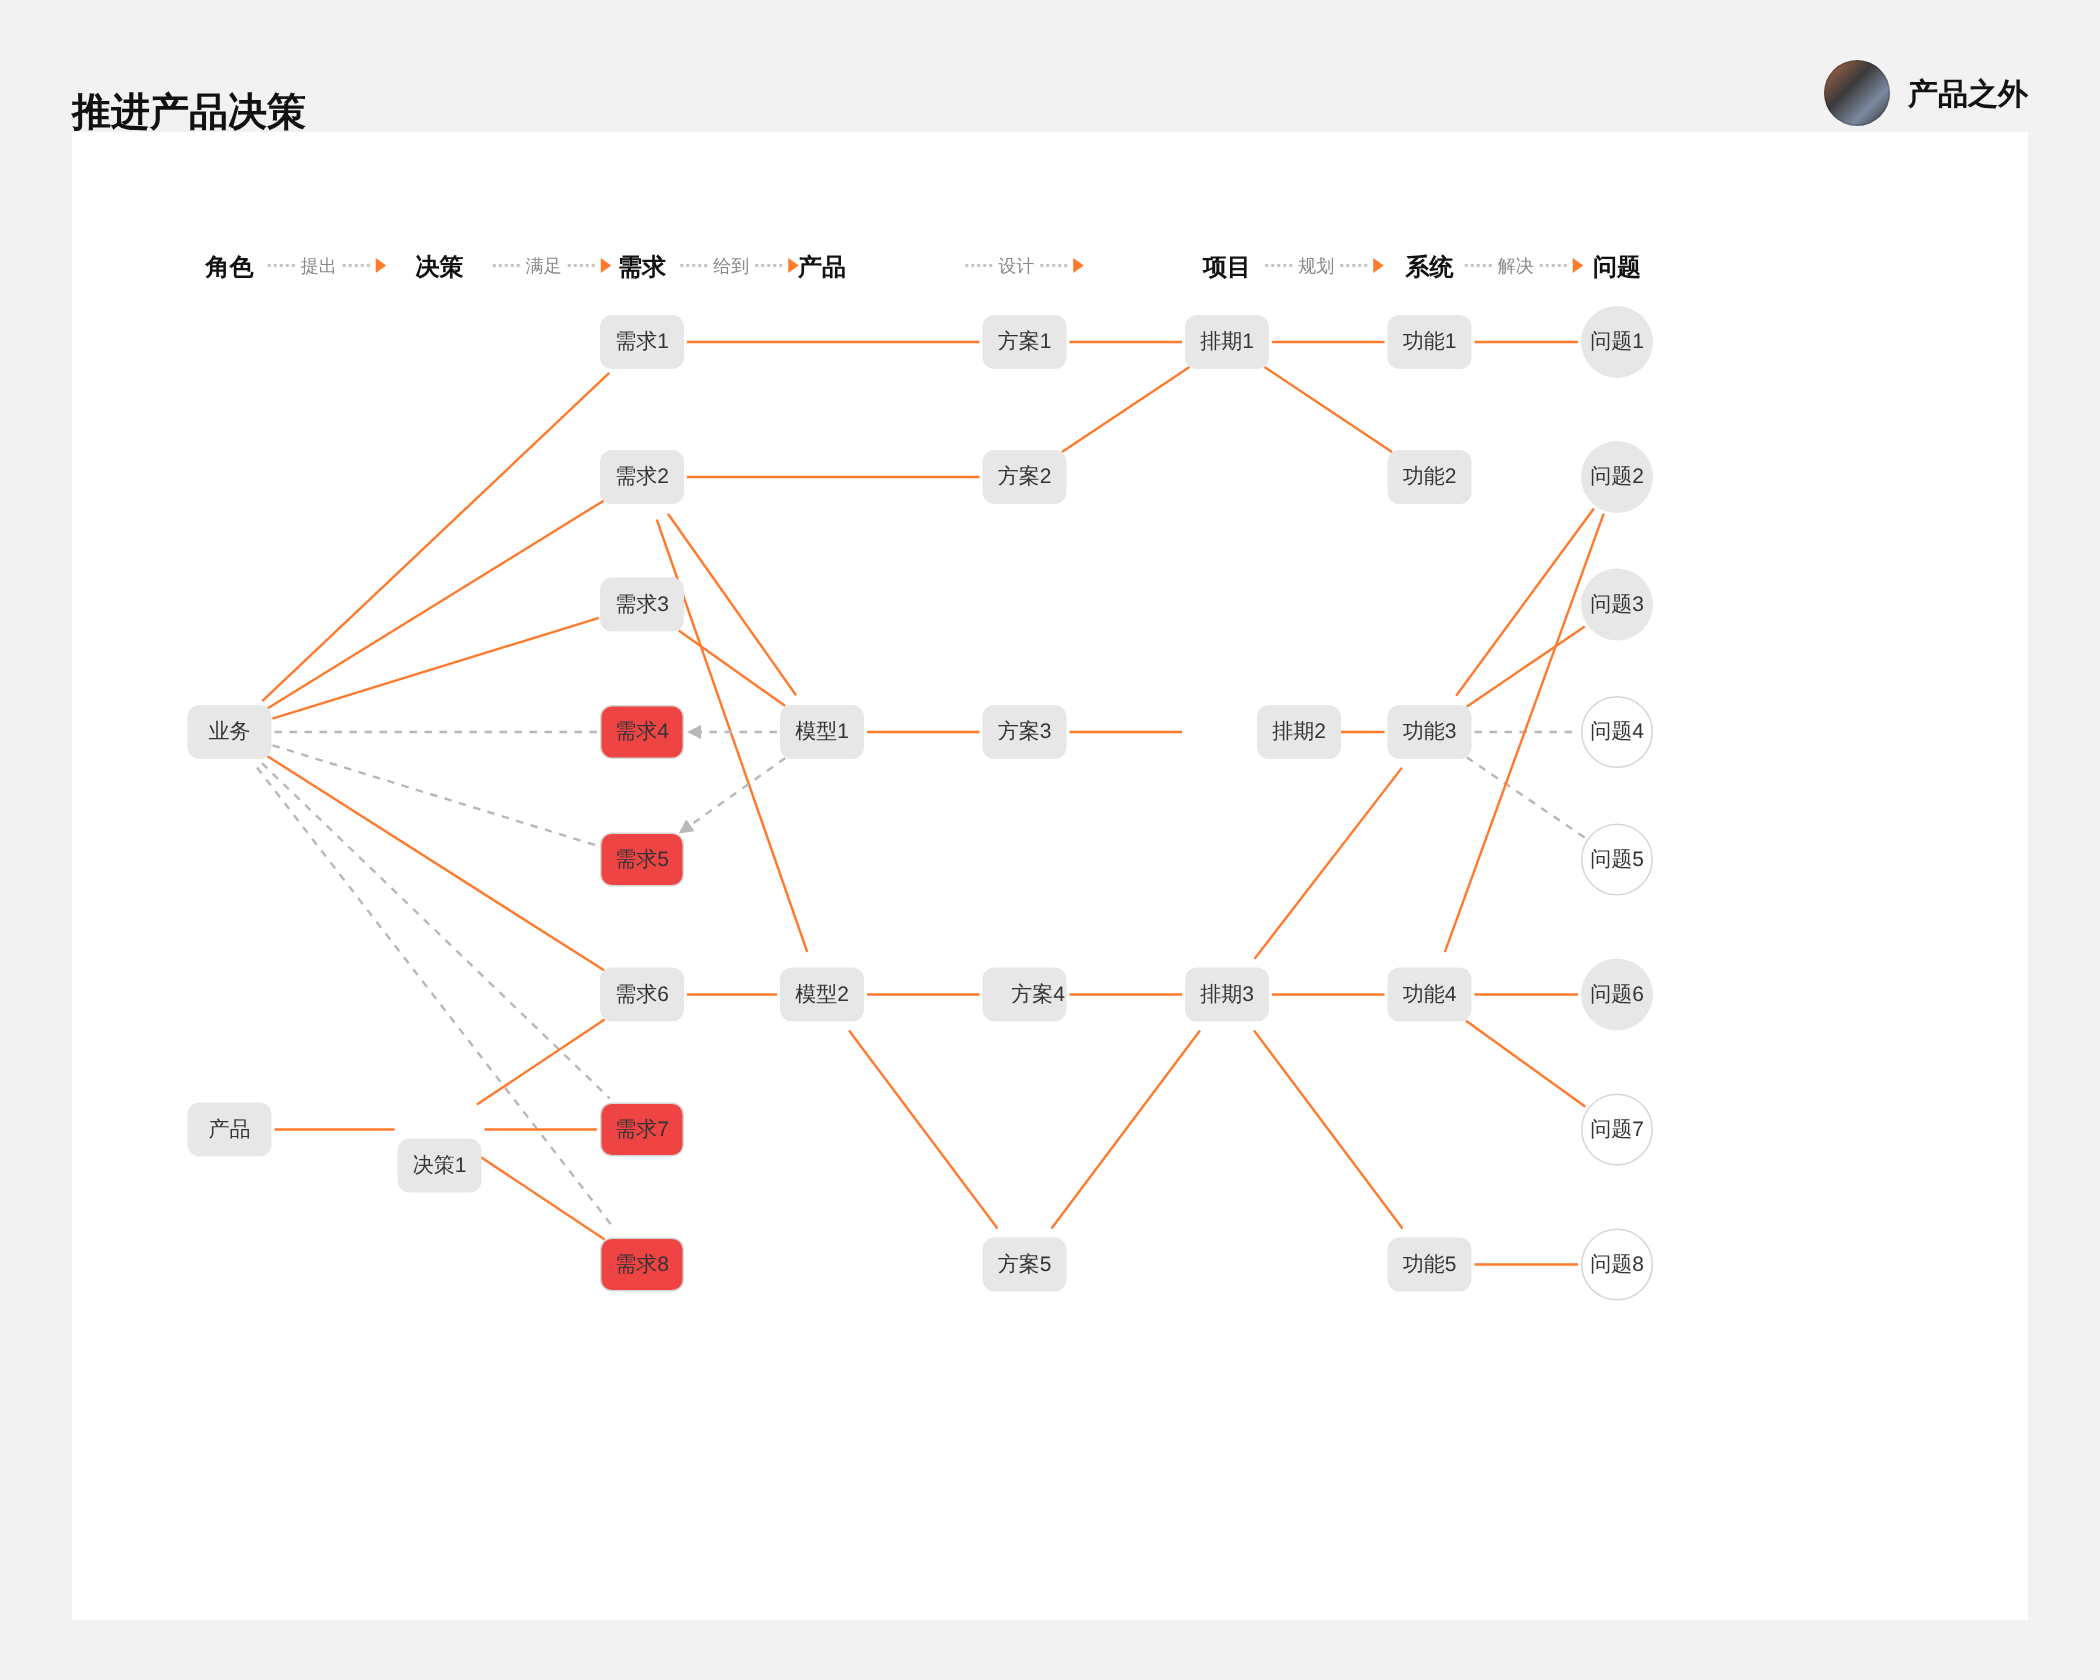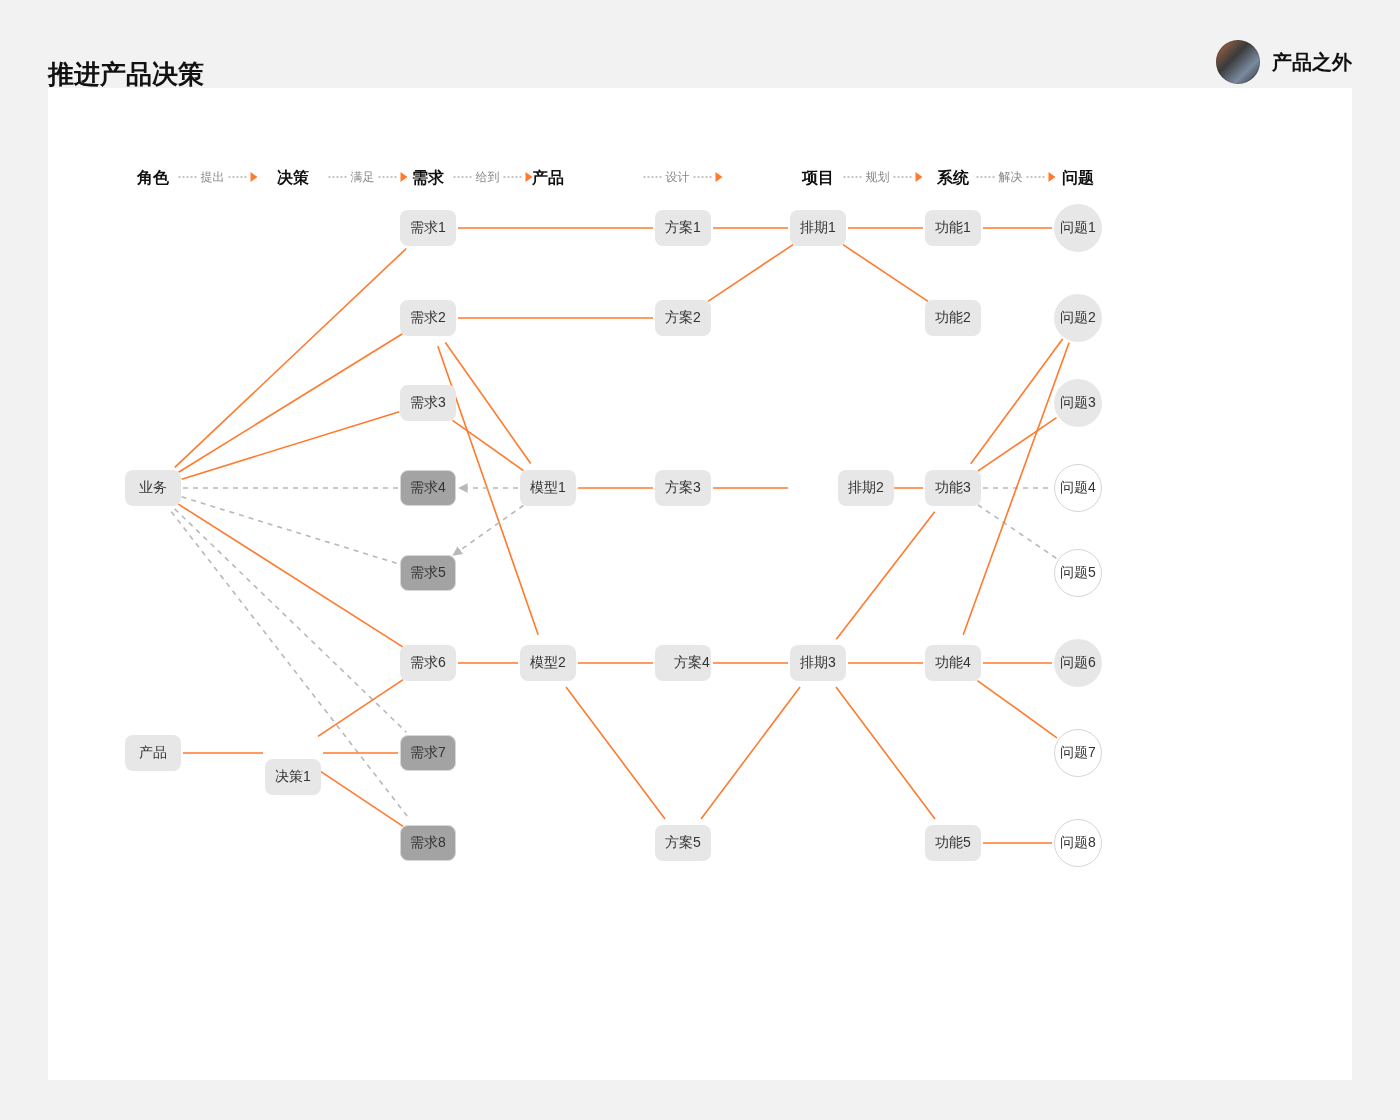--- a/index.html
+++ b/index.html
@@ -113,7 +113,7 @@
     transform: translate(-50%, -50%);
     background: #e7e7e7;
   }
-  .node.outline { background: #a3a3a3; border: 1.5px solid #d6d6d6; }
+  .node.outline { background: #ef4444; border: 1.5px solid #d6d6d6; }
   .node.circle  { border-radius: 50%; width: 48px; height: 48px; background: #e7e7e7; }
   .node.circle.outline { background: #fff; border: 1.5px solid #d6d6d6; }
 </style>

